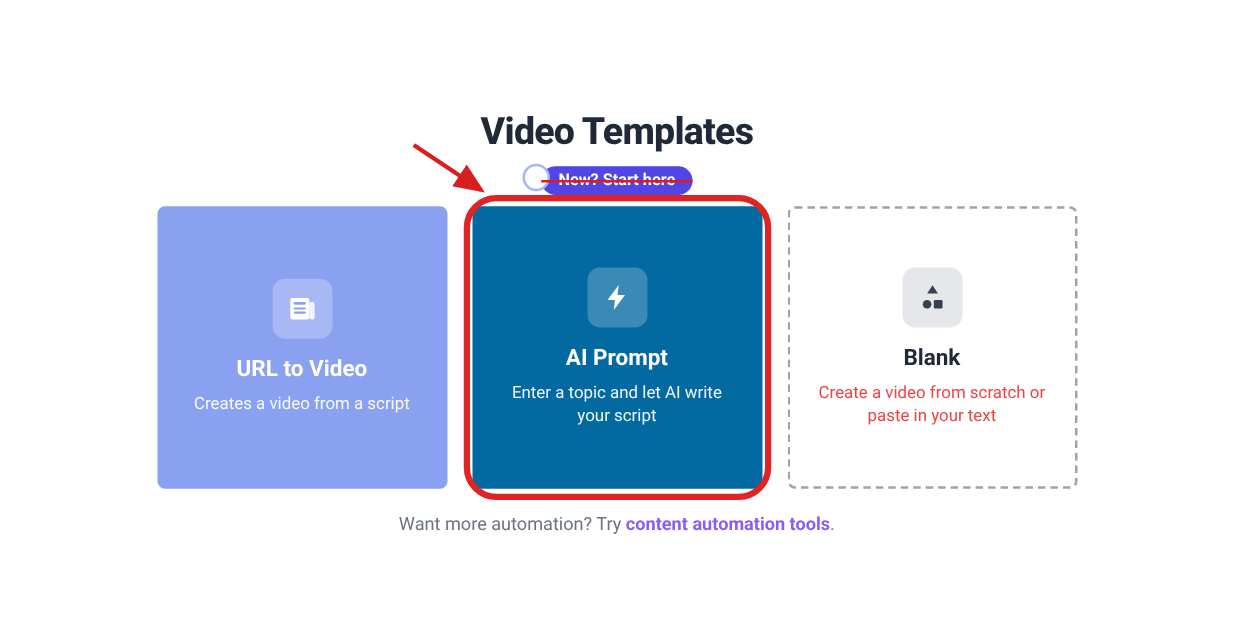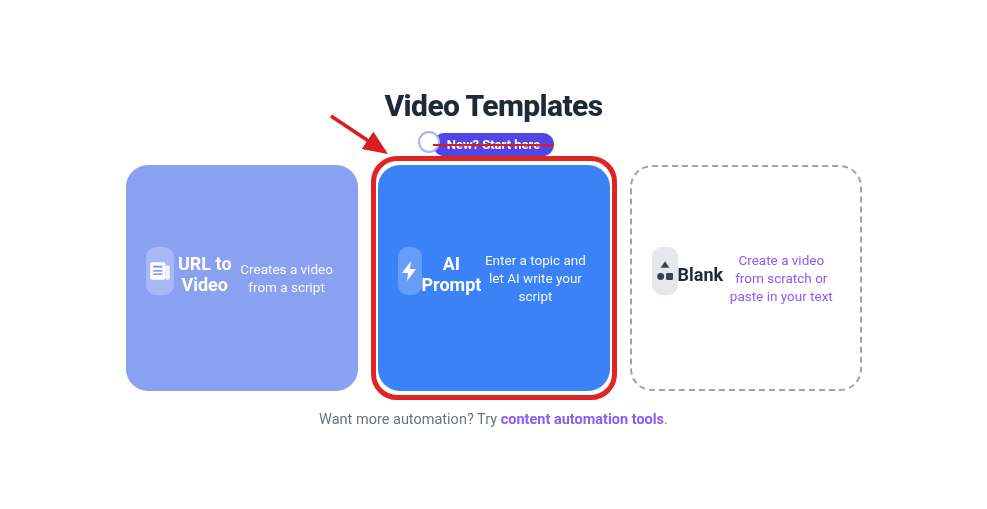--- a/index.html
+++ b/index.html
@@ -12,7 +12,7 @@
     .badge{display:inline-block;background:#4f46e5;color:#fff;font-weight:700;font-size:13px;padding:4px 14px;border-radius:14px;position:relative;z-index:1}
     .badge-strike{position:absolute;left:0;right:0;top:50%;height:2px;background:#df1b1b;z-index:3}
     .cards{display:flex;gap:20px;margin-top:6px;position:relative;z-index:1}
-    .card{width:232px;height:226px;border-radius:22px;display:flex;flex-direction:row;align-items:center;justify-content:center;text-align:center;padding:18px 20px;color:#fff;cursor:pointer}
+    .card{width:232px;height:226px;border-radius:6px;display:flex;flex-direction:column;align-items:center;justify-content:center;text-align:center;padding:18px 20px;color:#fff;cursor:pointer}
     .card .icon-box{width:48px;height:48px;border-radius:10px;display:flex;align-items:center;justify-content:center;margin-bottom:14px}
     .card h3{font-size:18px;font-weight:700;margin-bottom:8px}
     .card p{font-size:13.5px;line-height:1.35;opacity:.94}

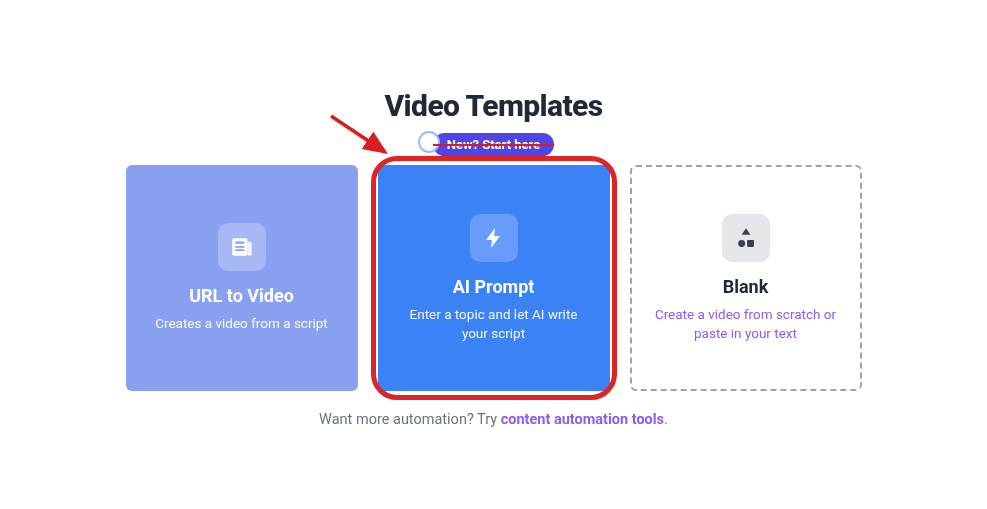--- a/index.html
+++ b/index.html
@@ -18,7 +18,7 @@
     .card p{font-size:13.5px;line-height:1.35;opacity:.94}
     .card-url{background:#8aa0f0}
     .card-url .icon-box{background:rgba(255,255,255,.25)}
-    .card-ai{background:#3b82f6;position:relative}
+    .card-ai{background:#0369a1;position:relative}
     .card-ai .icon-box{background:rgba(255,255,255,.22)}
     .card-blank{background:#fff;color:#1f2937;border:2.5px dashed #9ca3af}
     .card-blank .icon-box{background:#e5e7eb}

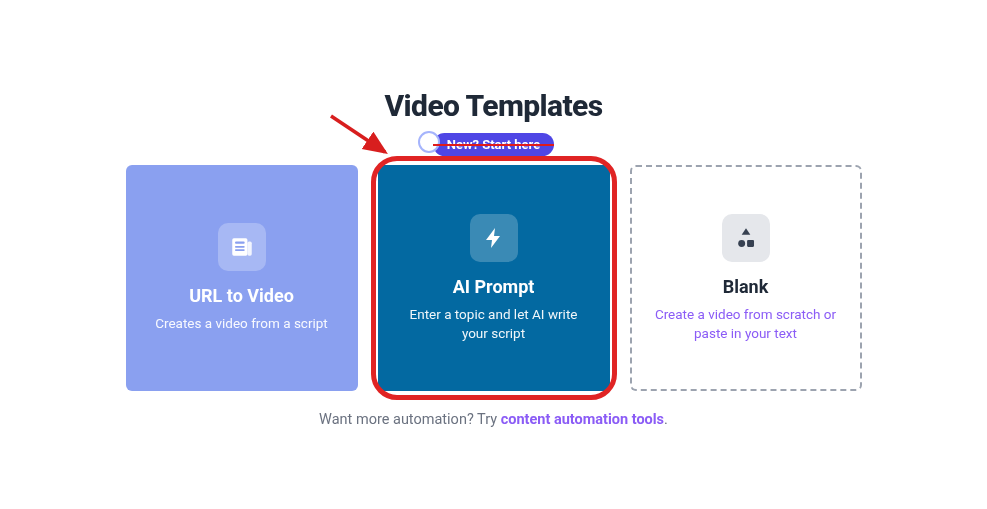--- a/index.html
+++ b/index.html
@@ -22,7 +22,7 @@
     .card-ai .icon-box{background:rgba(255,255,255,.22)}
     .card-blank{background:#fff;color:#1f2937;border:2.5px dashed #9ca3af}
     .card-blank .icon-box{background:#e5e7eb}
-    .card-blank p{color:#8b5cf6;opacity:1}
+    .card-blank p{color:#ef4444;opacity:1}
     .ai-highlight{position:absolute;top:-9px;left:-7px;right:-7px;bottom:-9px;border:5px solid #e02424;border-radius:26px;pointer-events:none;z-index:3}
     .footer{margin-top:20px;font-size:14.5px;color:#6b7280}
     .footer a{color:#8b5cf6;text-decoration:none;font-weight:700;cursor:pointer}

